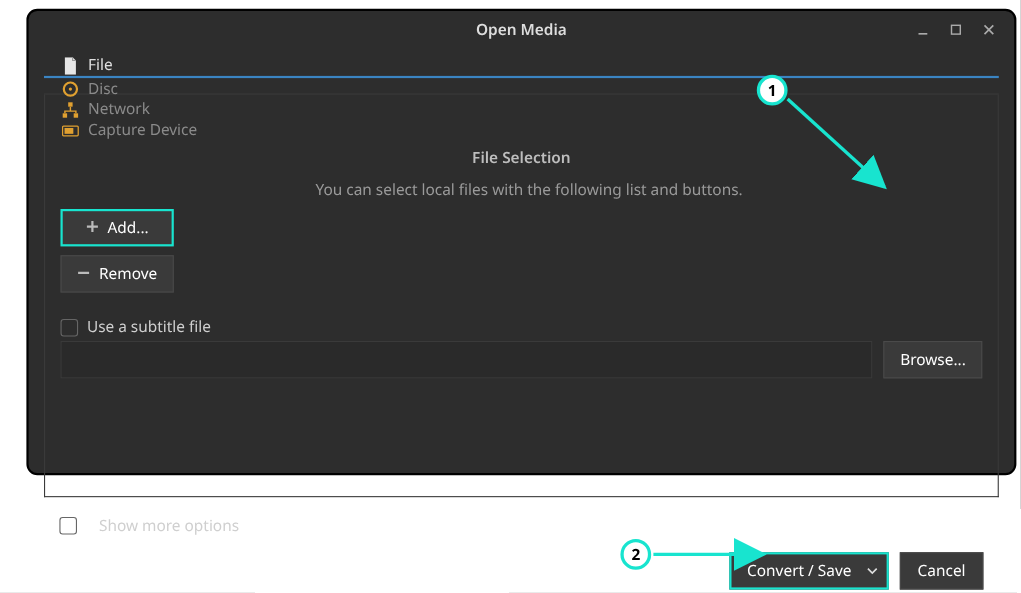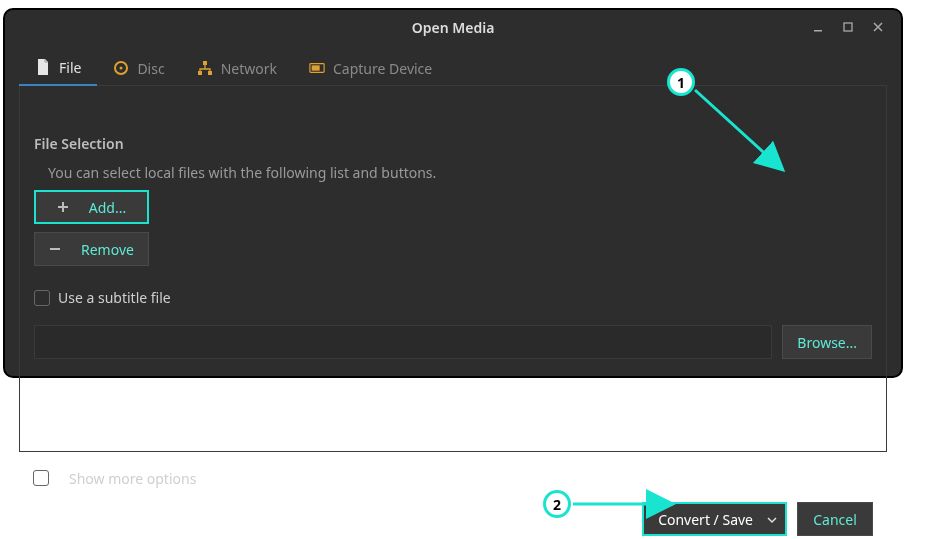--- a/index.html
+++ b/index.html
@@ -5,9 +5,9 @@
   * { box-sizing: border-box; margin: 0; padding: 0; font-family: "Segoe UI", "Noto Sans", sans-serif; }
   body { background: #fff; width: 928px; height: 539px; position: relative; }
   .window {
-    position: absolute; left: 3px; top: 8px; width: 900px; height: 370px;
+    position: absolute; left: 24px; top: 8px; width: 900px; height: 424px;
     background: #2d2d2d; border: 2px solid #000; border-radius: 10px;
-    color: #b8b8b8; font-size: 14px;
+    color: #b8b8b8; font-size: 14px; text-align: center;
   }
   .titlebar {
     height: 34px; display: flex; align-items: center; justify-content: center;

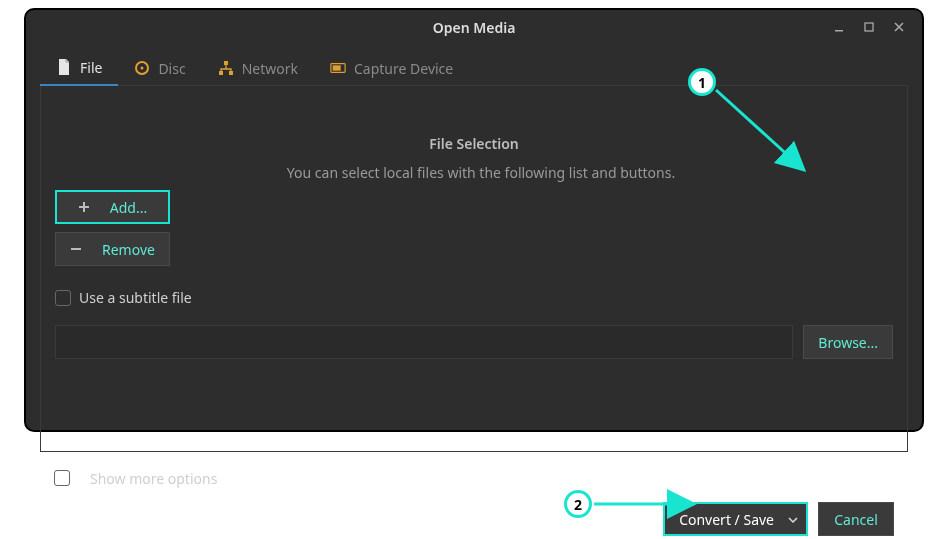--- a/index.html
+++ b/index.html
@@ -16,7 +16,7 @@
   .win-controls { position: absolute; right: 8px; top: 0; height: 34px; display: flex; align-items: center; gap: 0; }
   .win-btn { width: 30px; height: 28px; display: flex; align-items: center; justify-content: center; color: #aaa; cursor: pointer; }
   .content { padding: 6px 14px 10px 14px; }
-  .tabs { display: flex; border-bottom: 1px solid #3a3a3a; height: 36px; }
+  .tabs { display: flex; border-bottom: 1px solid #3a3a3a; height: 36px; flex-direction: column; }
   .tab {
     display: flex; align-items: center; gap: 8px; padding: 0 16px;
     color: #8a8a8a; cursor: pointer; height: 36px;

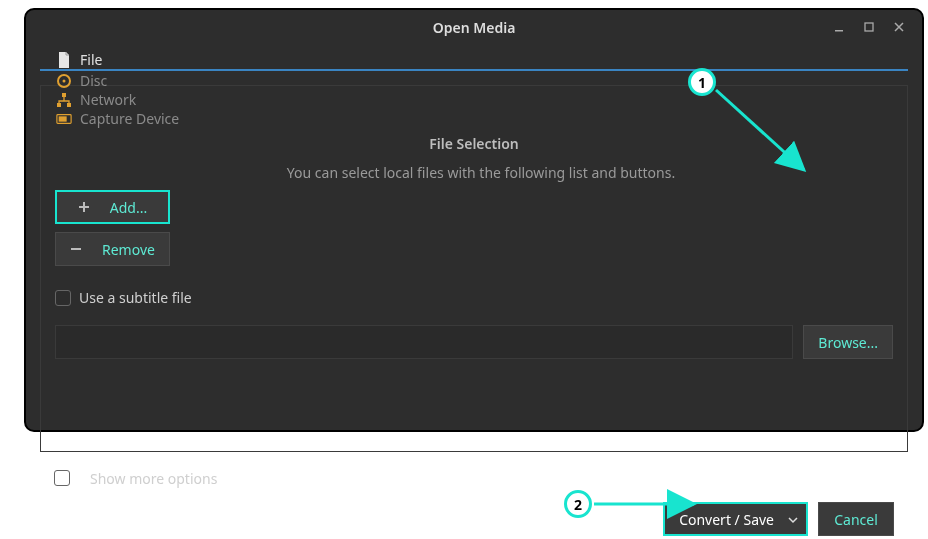--- a/index.html
+++ b/index.html
@@ -36,8 +36,8 @@
   }
   .side-btns { display: flex; flex-direction: column; gap: 8px; }
   .btn {
-    background: #3a3a3a; border: 1px solid #4a4a4a; color: #5eead4;
-    height: 34px; padding: 0 14px; display: inline-flex; align-items: center; gap: 20px;
+    background: #3a3a3a; border: 1px solid #4a4a4a; color: #ffffff;
+    height: 34px; padding: 0 14px; display: inline-flex; align-items: center; gap: 8px;
     cursor: pointer; min-width: 90px; justify-content: center;
   }
   .btn.add { border: 2px solid #18e4cf; }

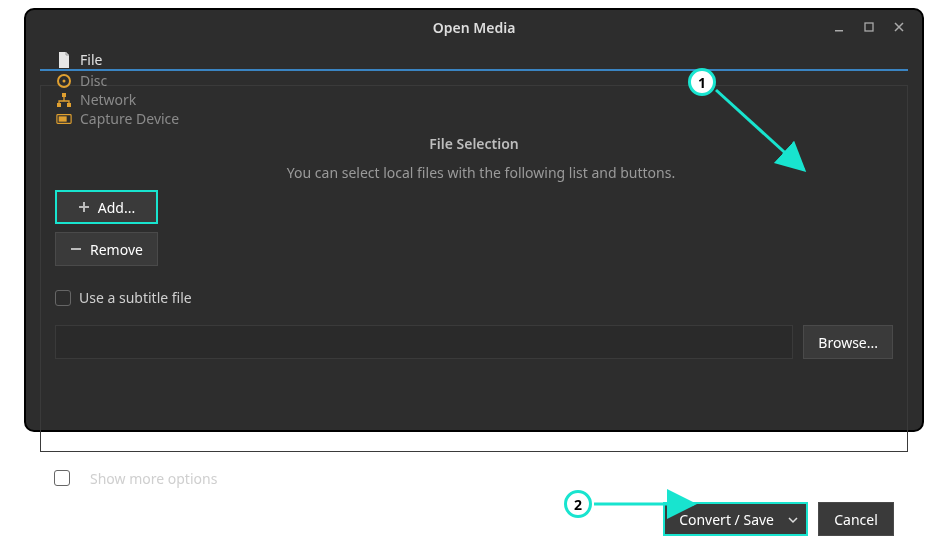--- a/index.html
+++ b/index.html
@@ -44,7 +44,7 @@
   .btn .glyph { color: #bbb; font-weight: bold; }
   .subtitle-row { margin-top: 22px; display: flex; align-items: center; gap: 8px; color: #cfcfcf; }
   .chk { width: 16px; height: 16px; border: 1px solid #666; border-radius: 3px; display: inline-block; }
-  .sub-input-row { display: flex; gap: 10px; margin-top: 18px; }
+  .sub-input-row { display: flex; gap: 10px; margin-top: 3px; }
   .sub-input { flex: 1; background: #2a2a2a; border: 1px solid #3a3a3a; height: 34px; }
   .footer { display: flex; align-items: center; justify-content: space-between; padding: 6px 14px 0 14px; }
   .footer-left { display: flex; align-items: center; gap: 20px; color: #cfcfcf; }

